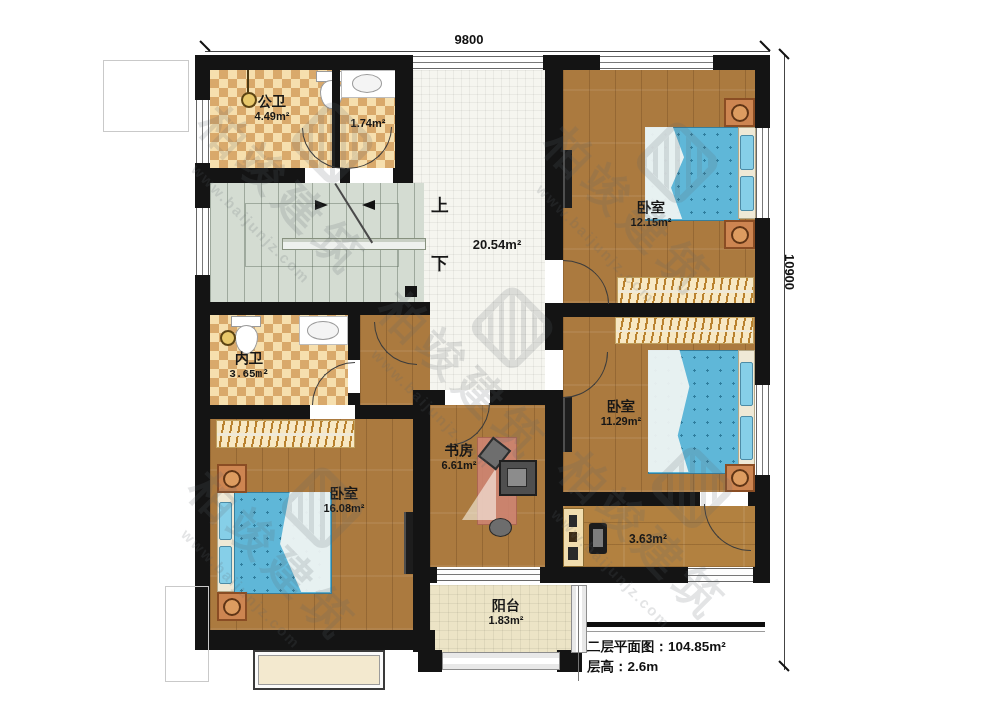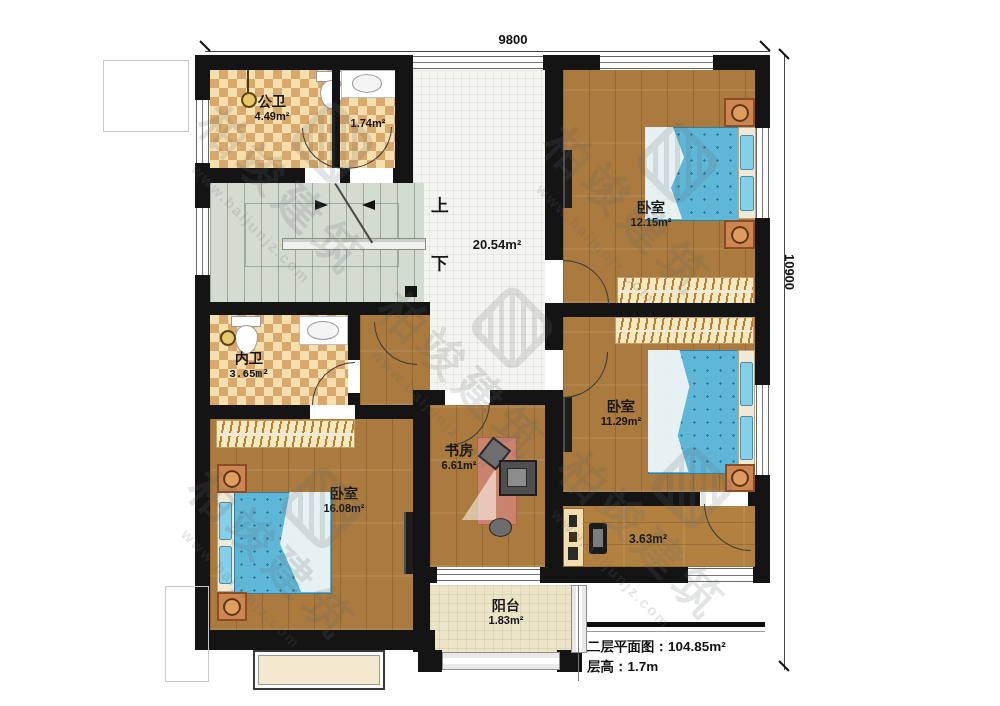--- a/index.html
+++ b/index.html
@@ -266,7 +266,7 @@
   <div class="dimline" style="left:205px;top:51px;width:565px;height:1px;"></div>
   <div class="tick" style="left:198px;top:45px;"></div>
   <div class="tick" style="left:758px;top:45px;"></div>
-  <div class="dimtxt" style="left:513px;top:39px;">9800</div>
+  <div class="dimtxt" style="left:469px;top:39px;">9800</div>
 
   <div class="dimline" style="left:784px;top:55px;width:1px;height:615px;"></div>
   <div class="tick" style="left:777px;top:53px;"></div>

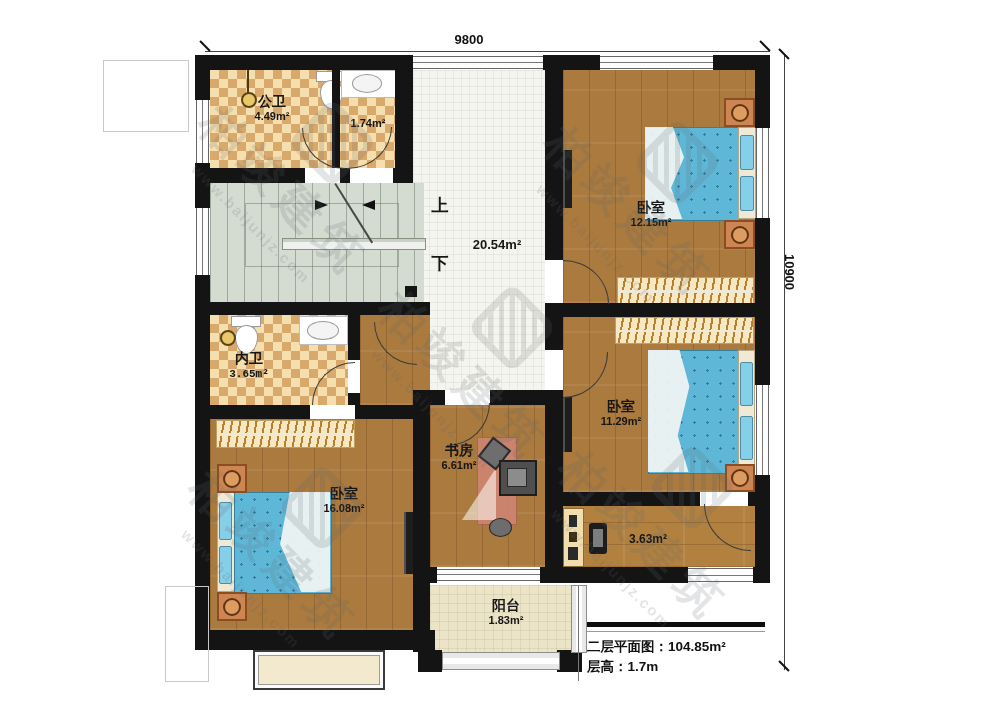--- a/index.html
+++ b/index.html
@@ -283,7 +283,7 @@
       <span>二层平面图：</span><span>104.85m²</span>
     </div>
     <div class="tb-line" style="left:8px;top:72px;">
-      <span>层高：</span><span>1.7m</span>
+      <span>层高：</span><span>2.6m</span>
     </div>
   </div>
 

